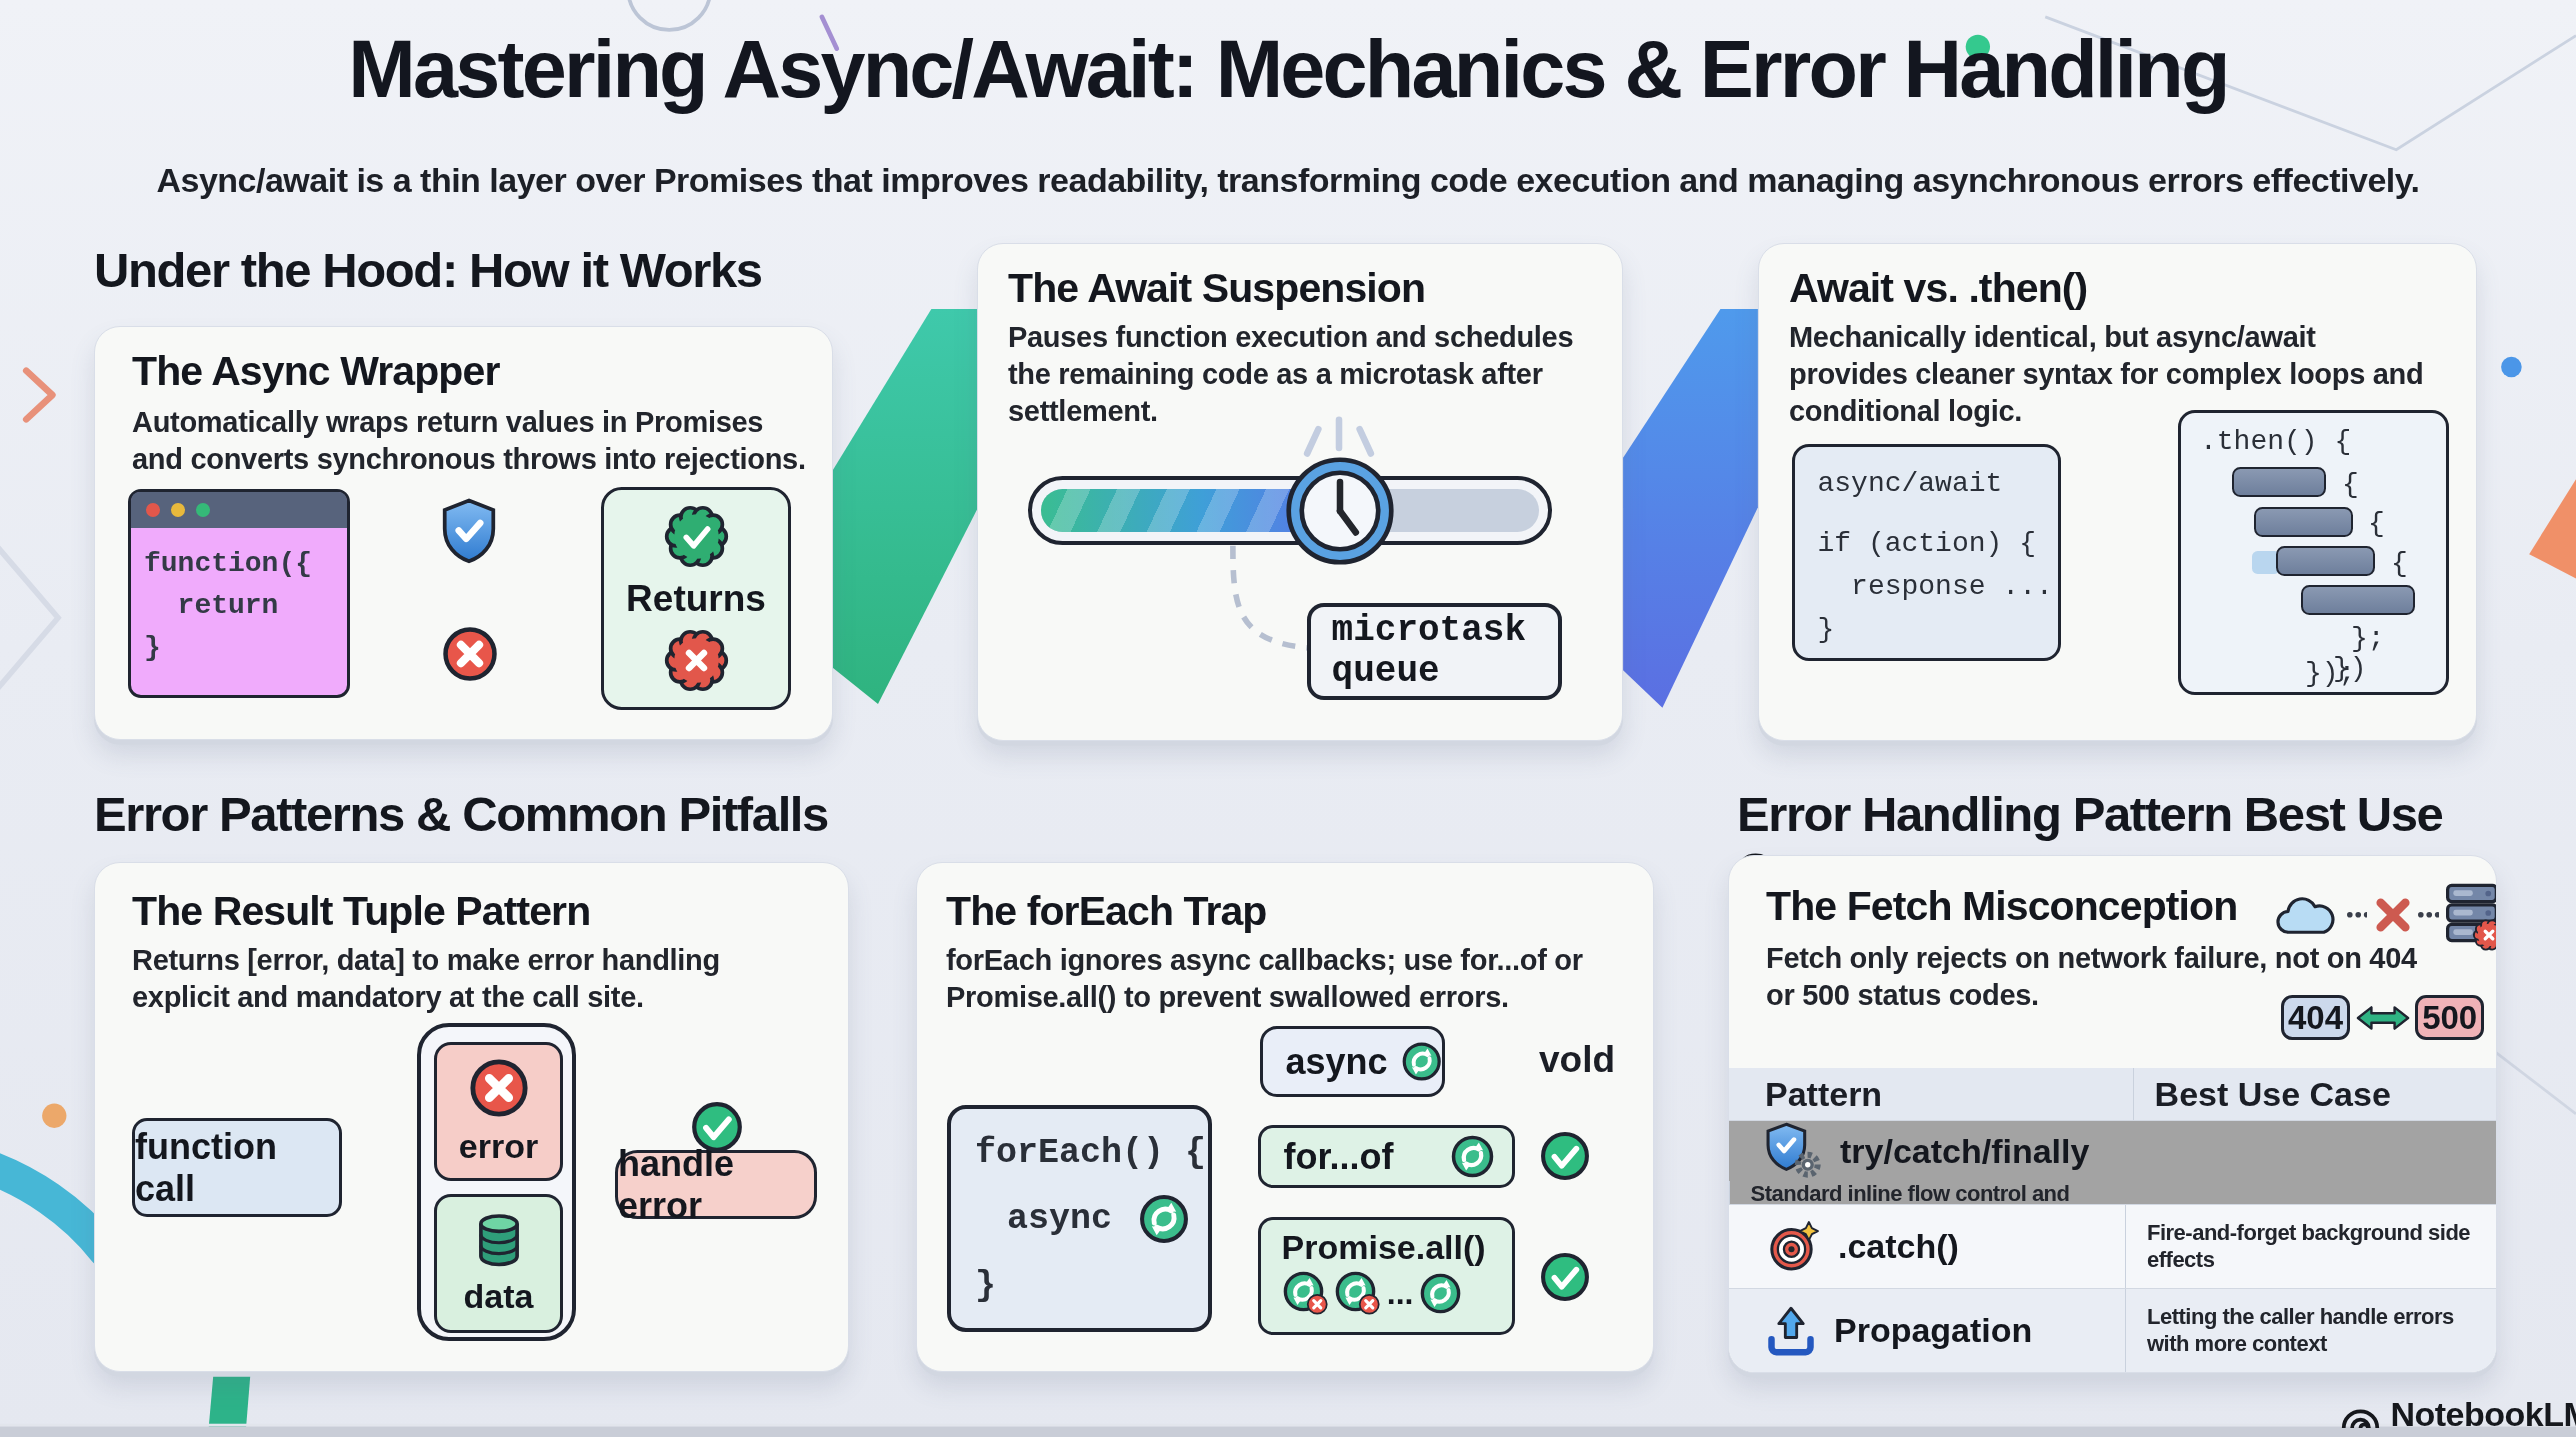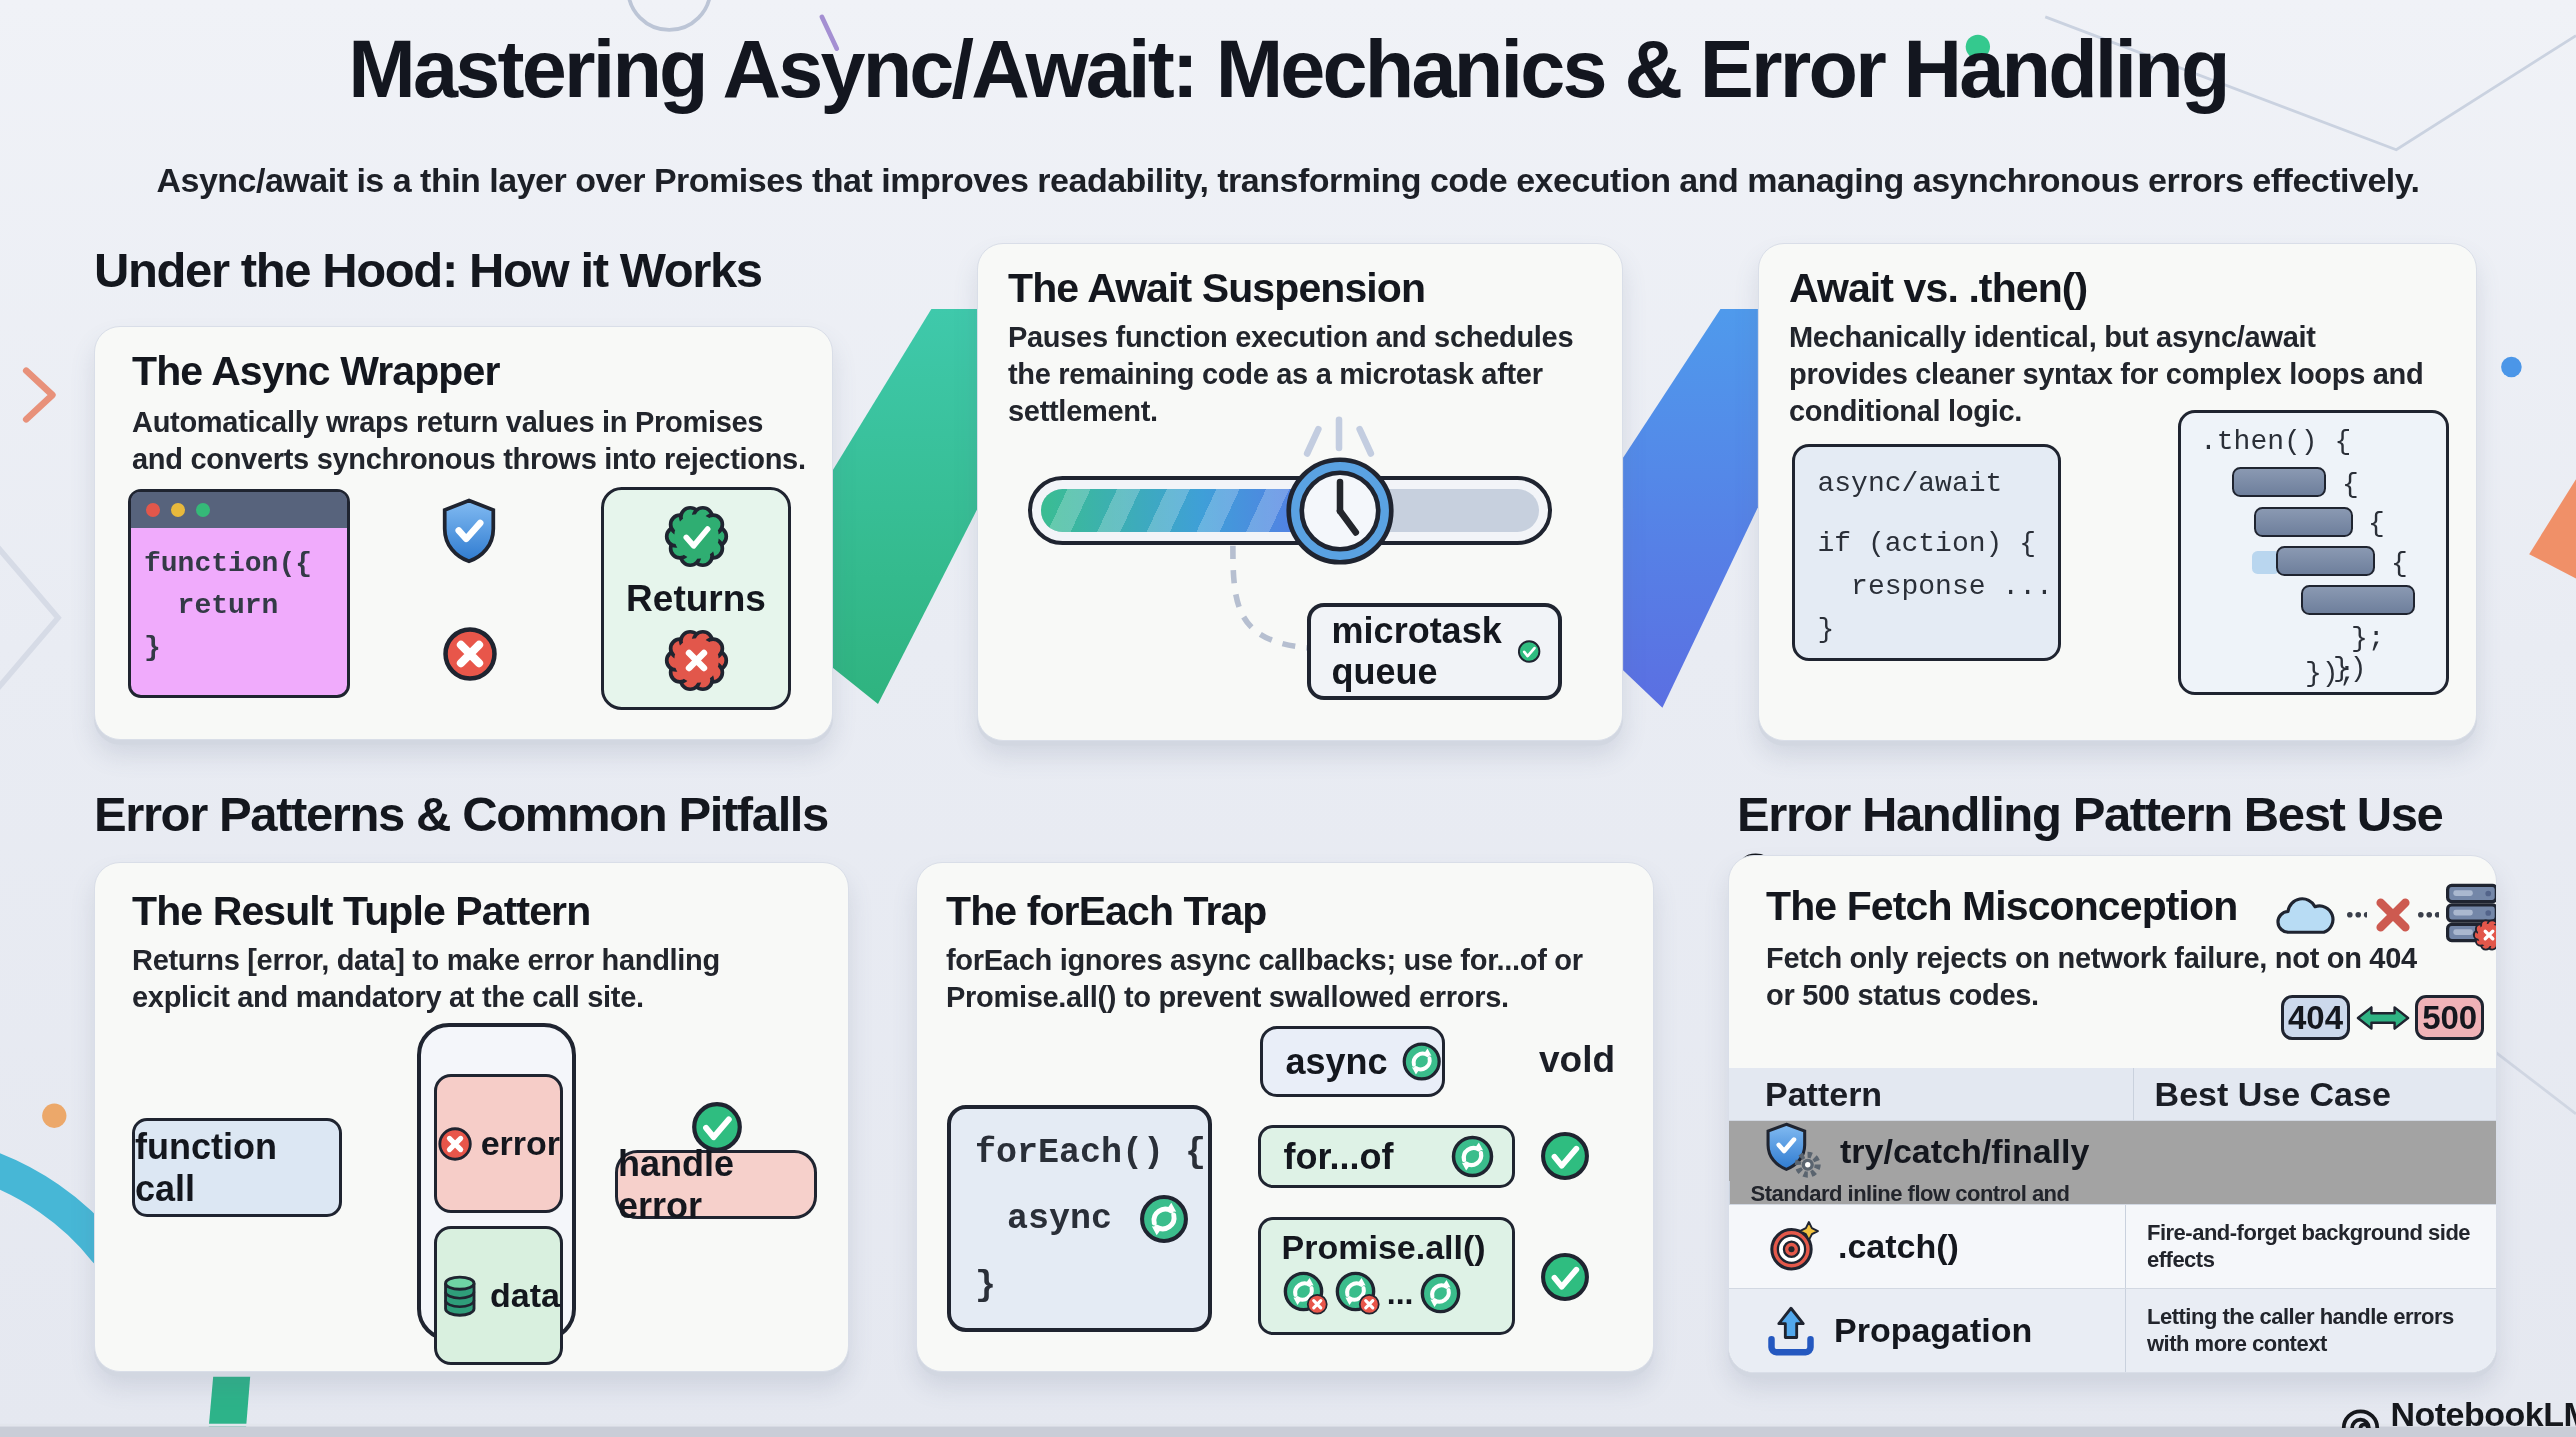--- a/index.html
+++ b/index.html
@@ -34,7 +34,7 @@
     background:repeating-linear-gradient(115deg, rgba(255,255,255,0) 0 24px, rgba(255,255,255,.22) 24px 45px); }
   .clockw { position:absolute; width:110px; height:110px; }
   .mtq { position:absolute; background:#f1f3f7; border:4.7px solid #1f2430; border-radius:17px; display:flex; align-items:center; padding:0 17px 0 20.6px; gap:15px; }
-  .mtq-txt { font-size:36px; font-weight:700; line-height:1.12; color:#14171e; }
+  .mtq-txt { font-size:36px; font-weight:700; line-height:1.12; color:#14171e;font-family:Liberation Mono, monospace; }
   
   .codebox { position:absolute; background:#e4ebf4; border:3.7px solid #1f2430; border-radius:17px; }
   .codebox .ln { position:absolute; font-size:28px; color:#2a2f38; white-space:pre; }

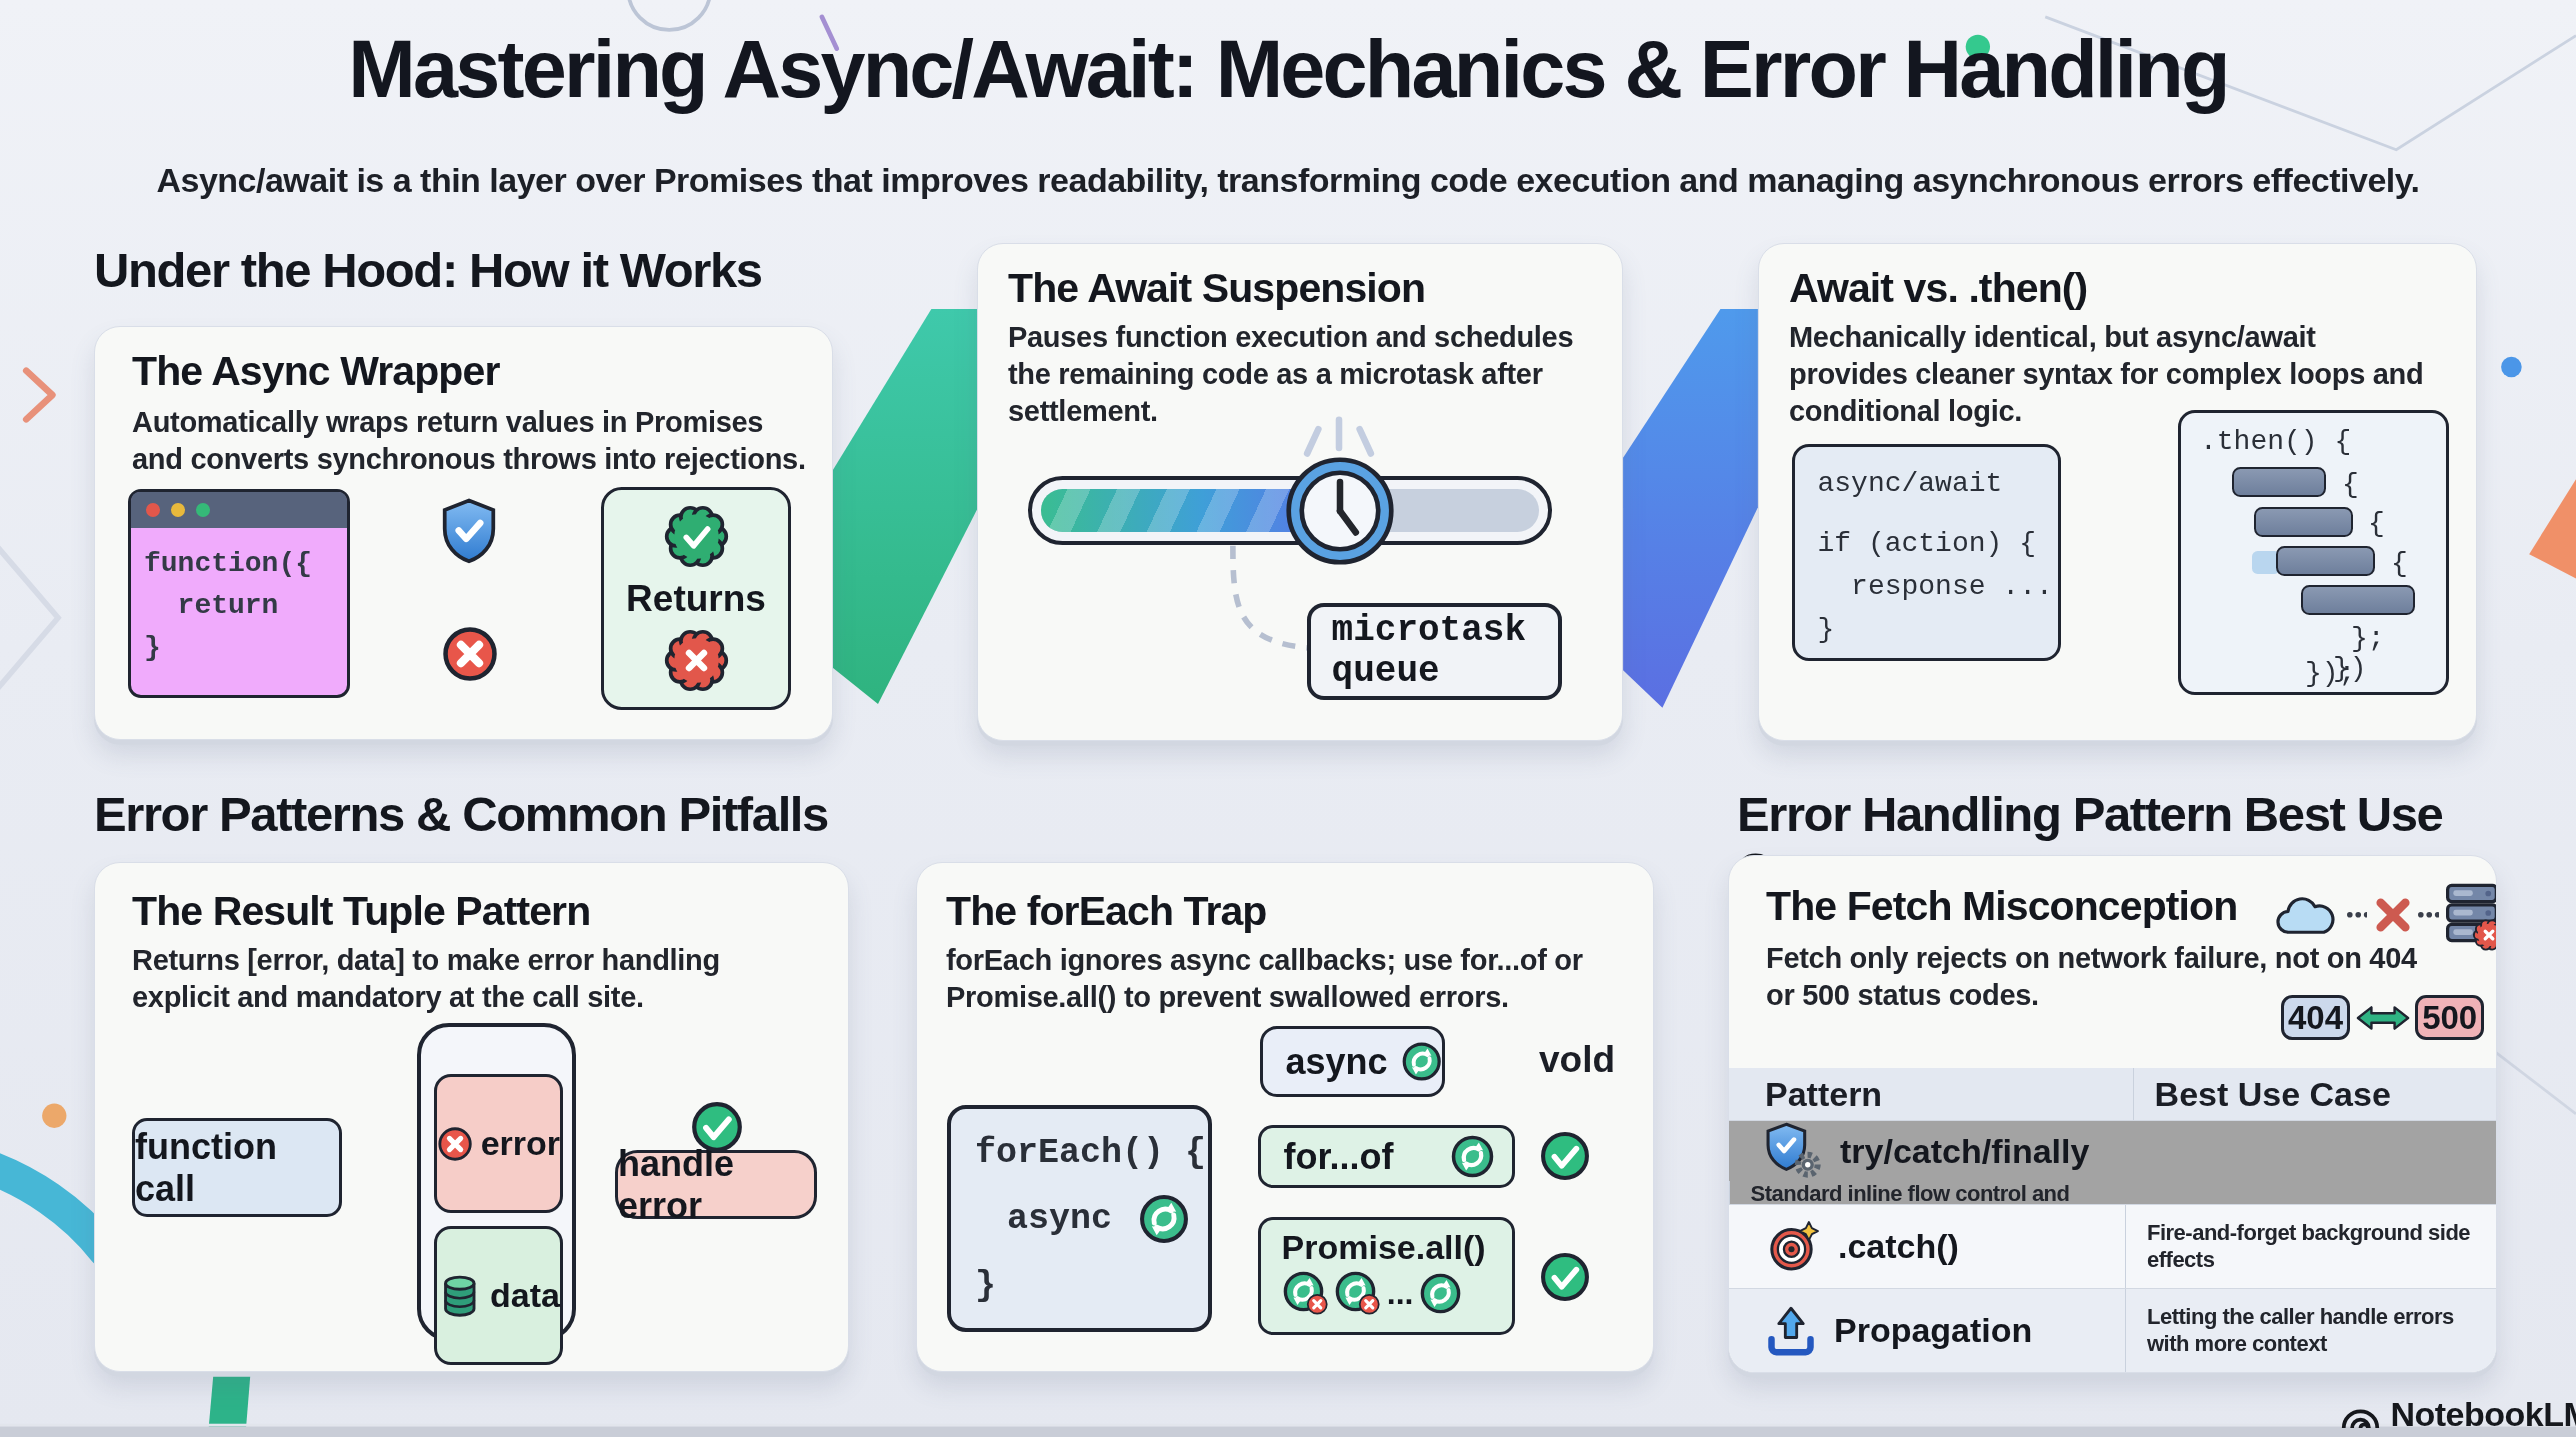--- a/index.html
+++ b/index.html
@@ -43,7 +43,7 @@
   
   .chipbox { position:absolute; border:3.7px solid #1f2430; border-radius:15px; display:flex; align-items:center; justify-content:center; font-size:36px; font-weight:700; color:#14171e; }
   .tuple { position:absolute; background:#f4f6fa; border:4.7px solid #1f2430; border-radius:32px; }
-  .tuple-cell { position:absolute; left:13px; width:129px; border:3.7px solid #1f2430; border-radius:17px; display:flex; align-items:center; justify-content:center; gap:7.5px;margin-top:32px; }
+  .tuple-cell { position:absolute; left:13px; width:129px; border:3.7px solid #1f2430; border-radius:17px; display:flex; flex-direction:column; align-items:center; justify-content:center; gap:7.5px; }
   .tuple-lbl { font-size:34px; font-weight:700; color:#14171e; }
   
   .pill { position:absolute; border:3.7px solid #1f2430; display:flex; align-items:center; font-weight:700; color:#14171e; }

